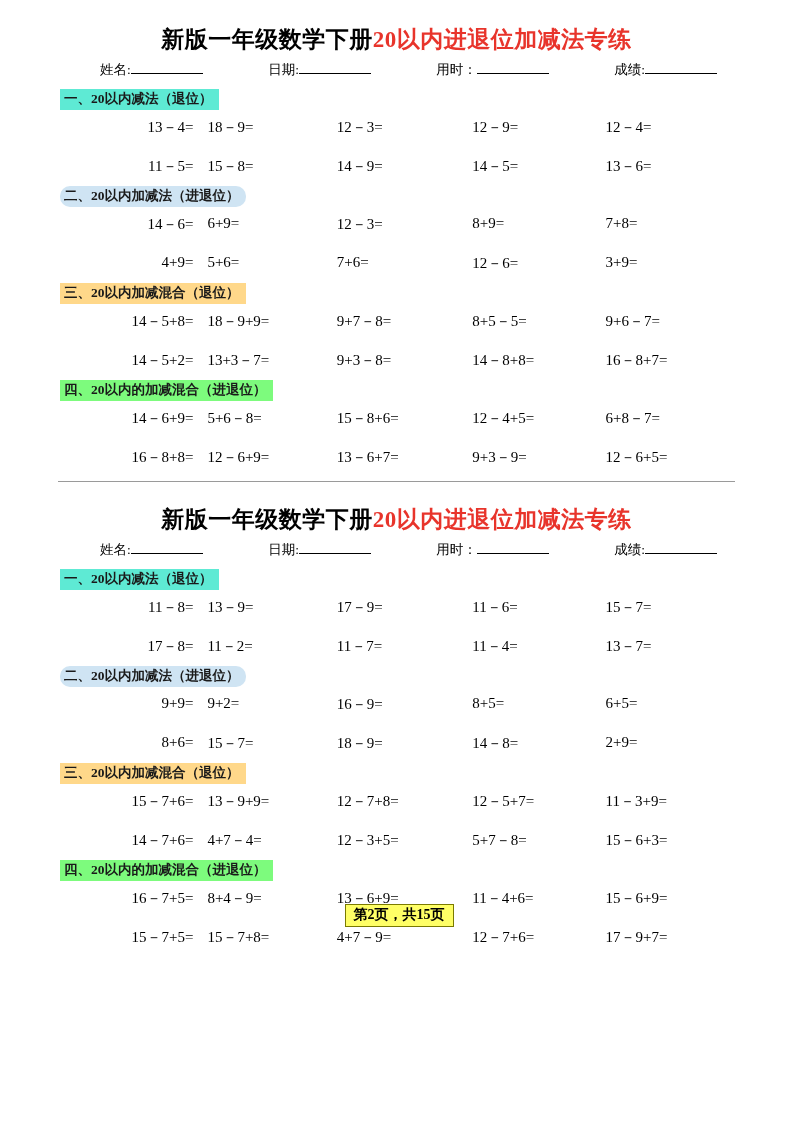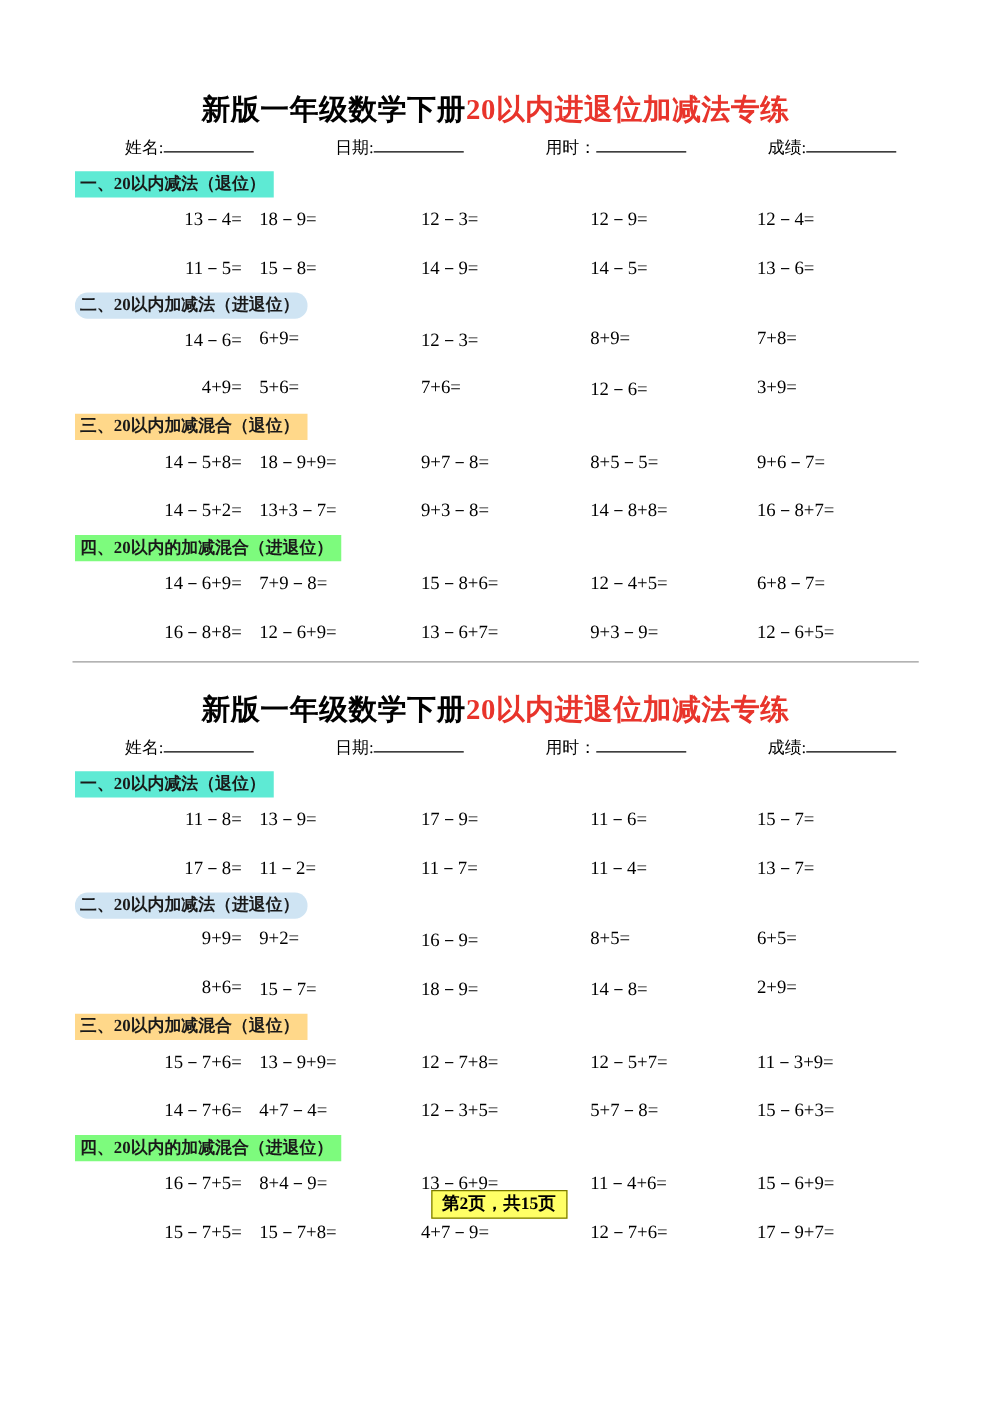--- a/index.html
+++ b/index.html
@@ -20,7 +20,6 @@
     box-sizing: border-box;
     padding: 0 58px;
     position: relative;
-    margin-top: 48px;
   }
   .sheet {
     position: relative;

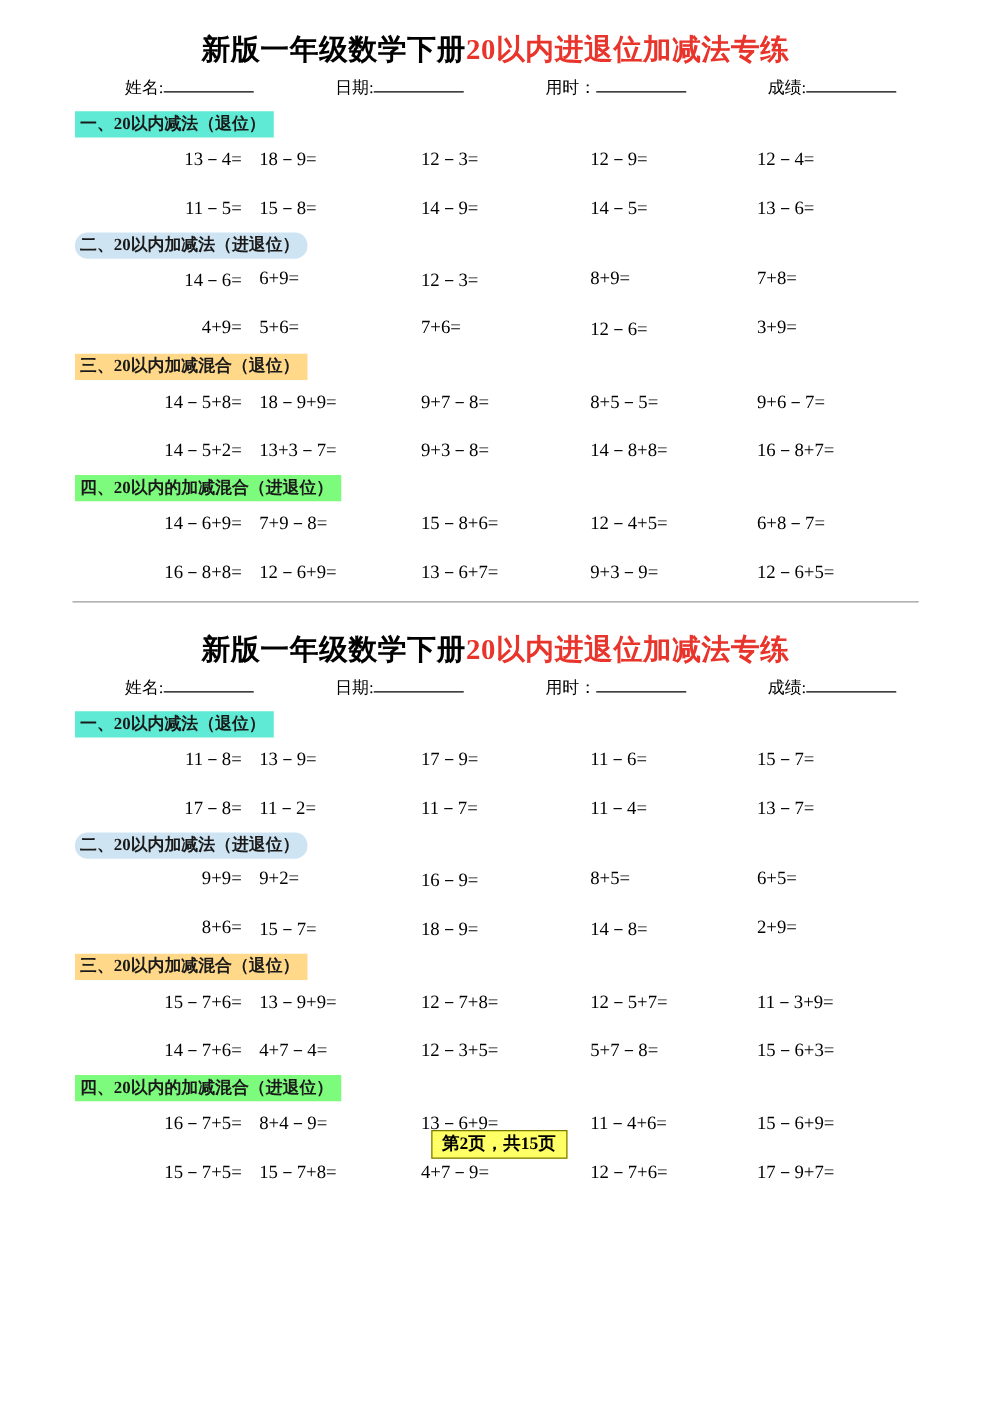--- a/index.html
+++ b/index.html
@@ -206,7 +206,7 @@
     <div class="rows">
       <div class="row first">
         <div class="cell i0">14－6+9=</div>
-        <div class="cell i1">7+9－8=</div>
+        <div class="cell i1">5+6－8=</div>
         <div class="cell i2">15－8+6=</div>
         <div class="cell i3">12－4+5=</div>
         <div class="cell i4">6+8－7=</div>

